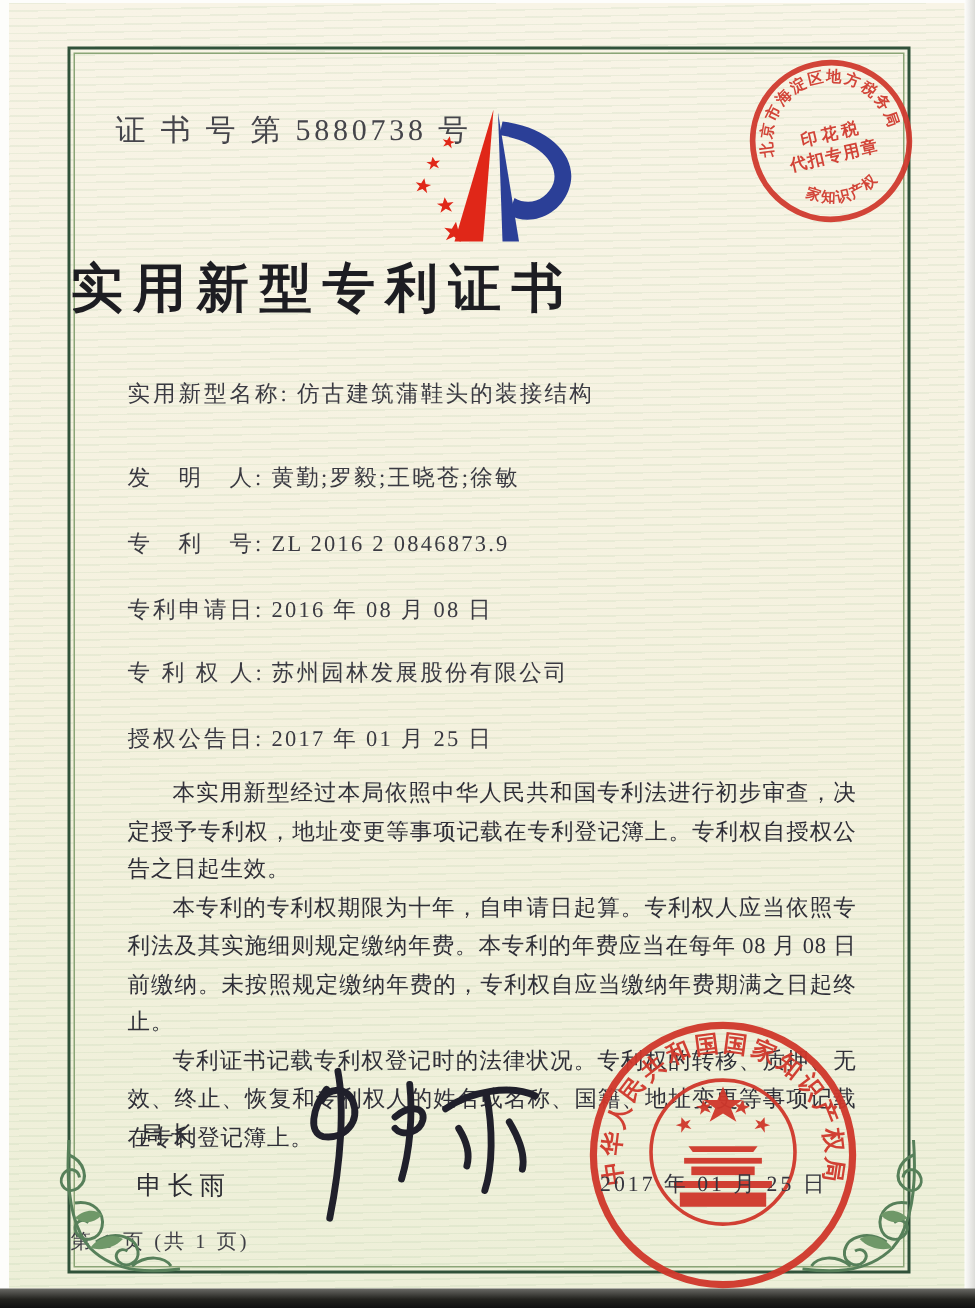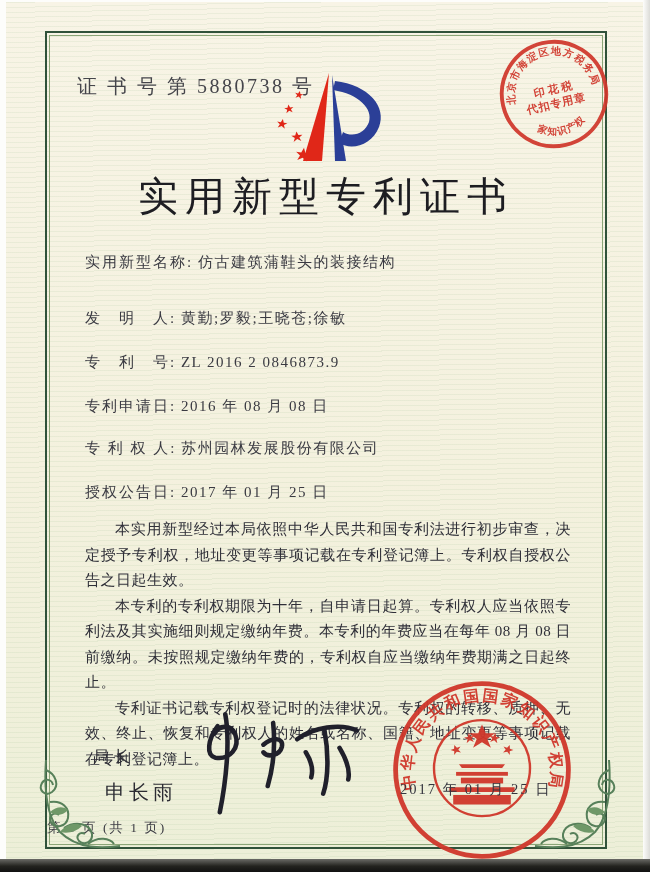--- a/index.html
+++ b/index.html
@@ -43,8 +43,8 @@
   }
   .logo{position:absolute;left:50%;top:36px;transform:translateX(-50%);width:150px;height:100px;}
   .title{
-    position:absolute;left:0;top:136px;width:100%;text-align:center;
-    font-size:40px;font-weight:normal;letter-spacing:7px;color:#1d1d22;white-space:nowrap;
+    position:absolute;left:0;top:136px;width:100%;
+    font-size:35px;font-weight:bold;letter-spacing:7px;color:#1d1d22;white-space:nowrap;
   }
   
   .field{

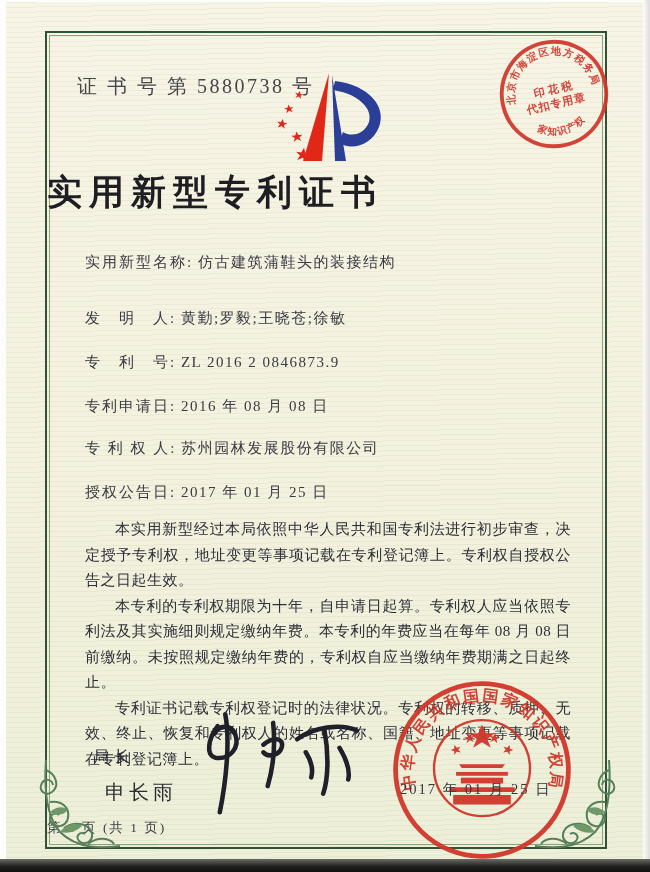--- a/index.html
+++ b/index.html
@@ -60,7 +60,7 @@
   .body-text p{margin:0;text-indent:2em;letter-spacing:.5px;}
   
   .sig-label{position:absolute;left:46px;top:714px;font-size:16px;letter-spacing:5px;color:#2c2c33;}
-  .sig-name{position:absolute;left:58px;top:746px;font-size:20px;letter-spacing:4px;color:#2c2c33;}
+  .sig-name{position:absolute;left:44px;top:746px;font-size:17px;letter-spacing:4px;color:#2c2c33;}
   .sig-script{position:absolute;left:138px;top:672px;width:185px;height:112px;z-index:4;}
   
   .footer-page{

